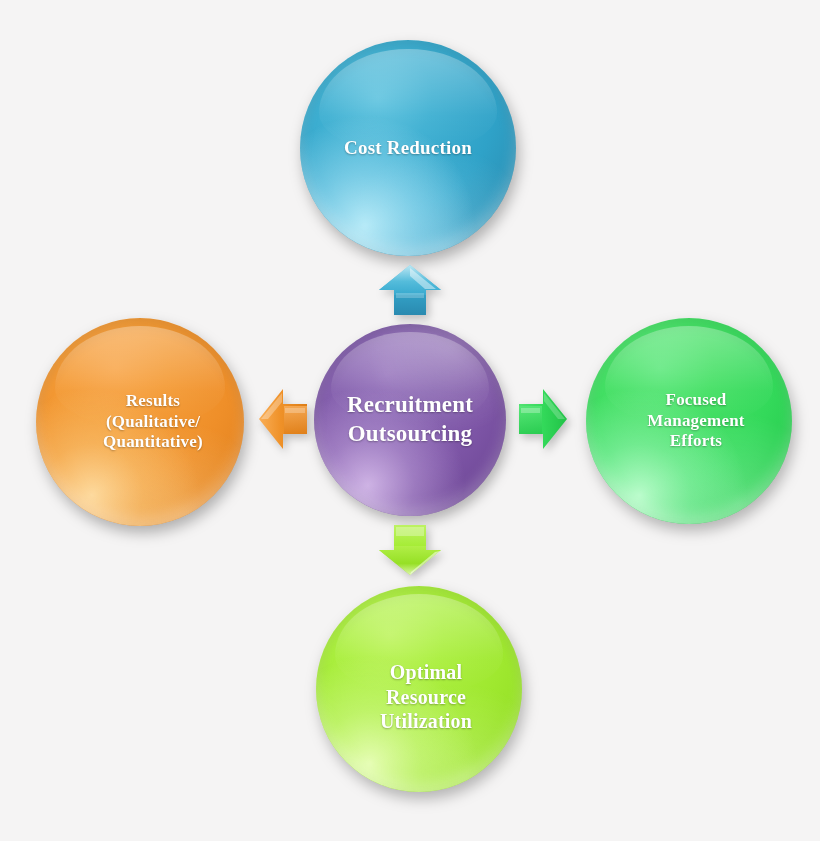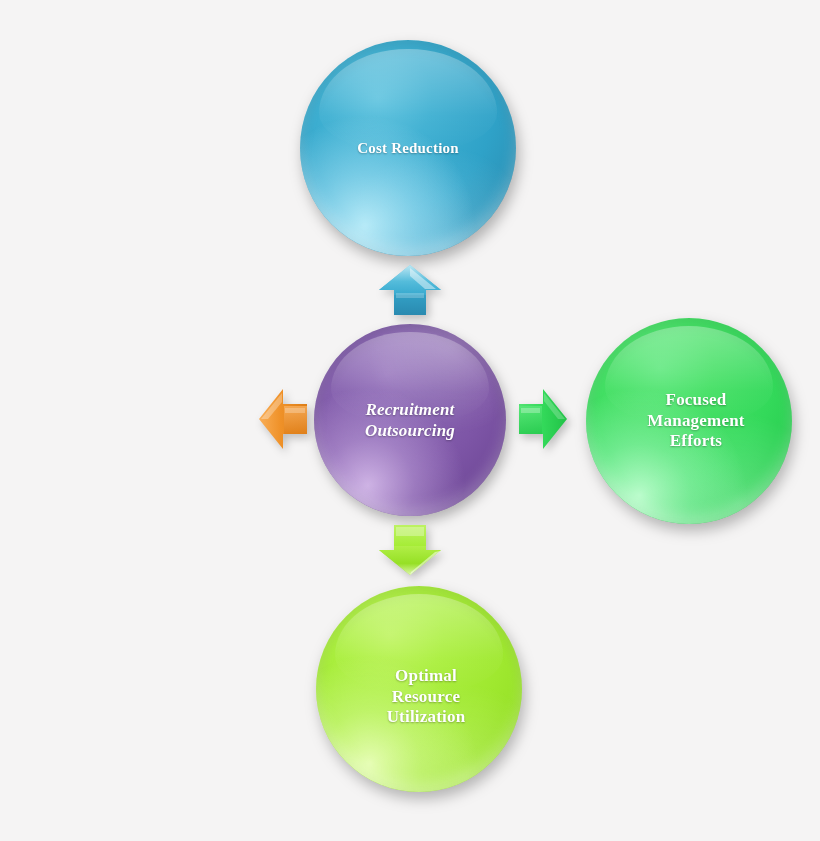--- a/index.html
+++ b/index.html
@@ -80,7 +80,7 @@
     box-shadow: inset 0 -9px 14px rgba(255,255,255,0.26),
                 inset 0 6px 14px rgba(0,0,0,0.10);
   }
-  #node-top .label { font-size: 15px; }
+  #node-top .label { font-size: 19px; }
 
   
   #node-center {

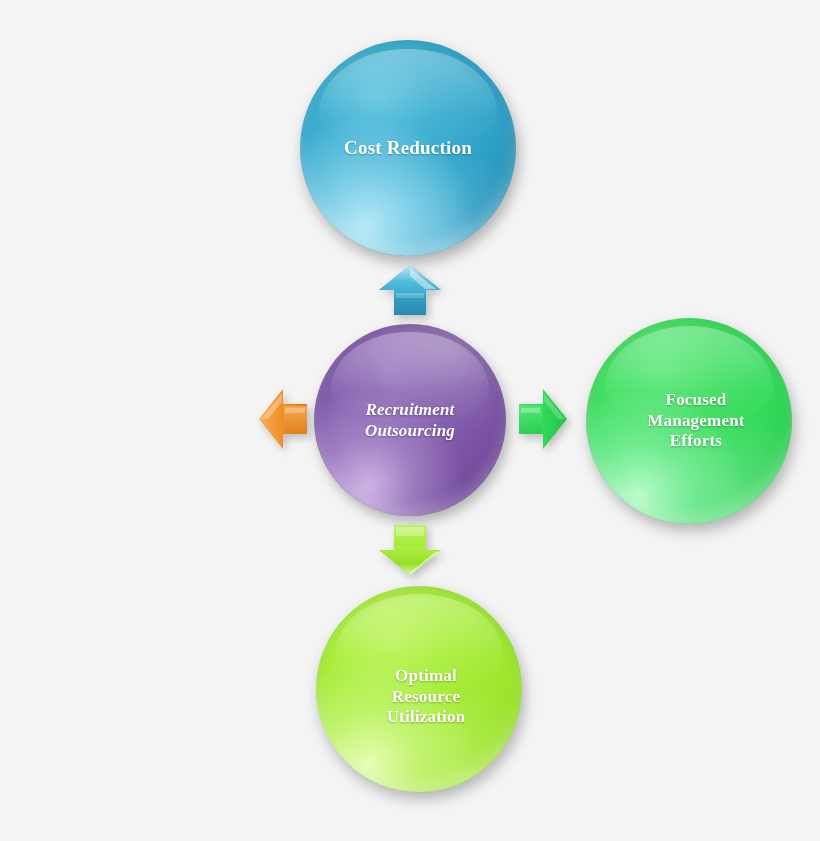--- a/index.html
+++ b/index.html
@@ -178,6 +178,14 @@
     <div class="label">Cost Reduction</div>
   </div>
 
+  <div class="node" id="node-left">
+    <div class="sphere-base"></div>
+    <div class="bevel"></div>
+    <div class="gloss"></div>
+    <div class="label">Results
+(Qualitative/
+Quantitative)</div>
+  </div>
 
   <div class="node" id="node-center">
     <div class="sphere-base"></div>

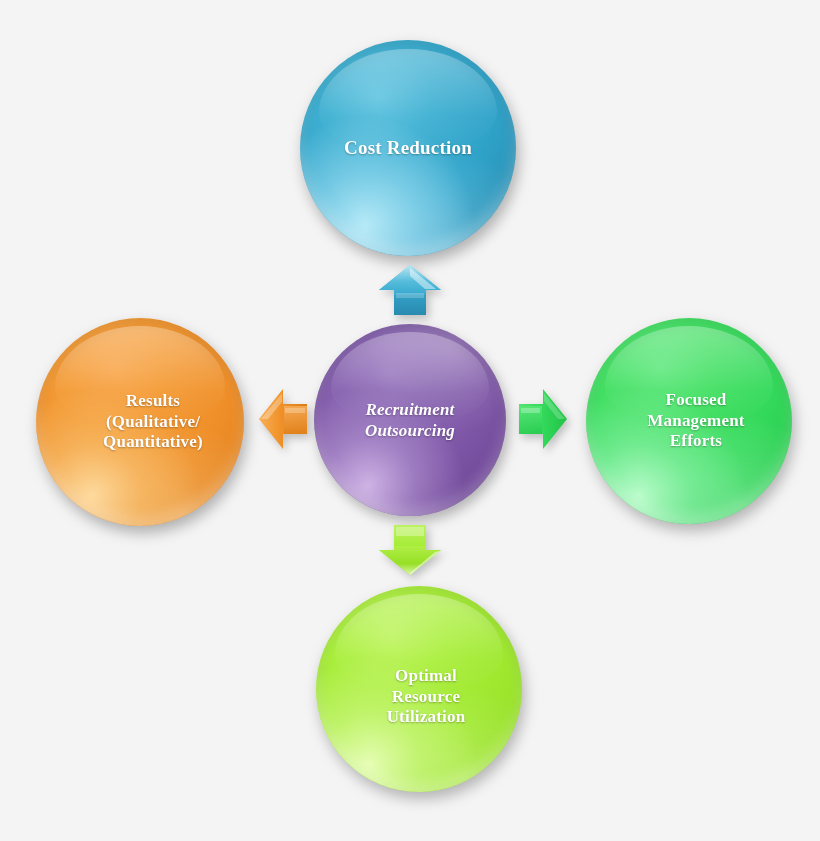--- a/index.html
+++ b/index.html
@@ -98,7 +98,7 @@
     box-shadow: inset 0 -8px 13px rgba(255,255,255,0.22),
                 inset 0 6px 14px rgba(0,0,0,0.12);
   }
-  #node-center .label { font-size: 17px; line-height: 1.24; font-style: italic; }
+  #node-center .label { font-size: 23px; line-height: 1.24; }
 
   
   #node-left {

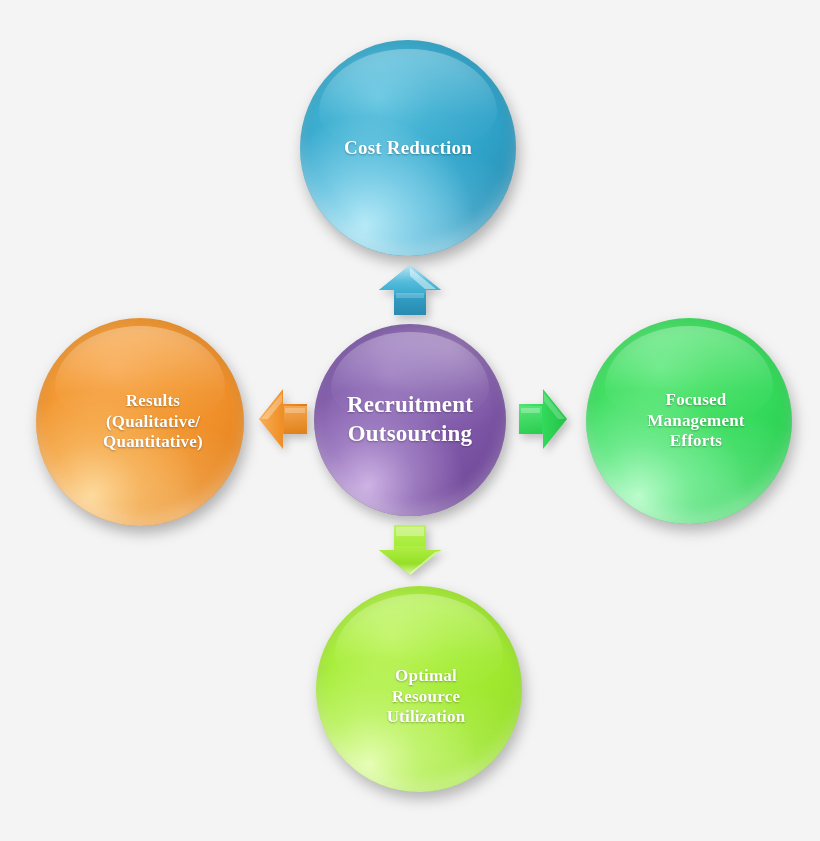--- a/index.html
+++ b/index.html
@@ -153,7 +153,7 @@
     box-shadow: inset 0 -9px 14px rgba(255,255,255,0.26),
                 inset 0 6px 14px rgba(0,0,0,0.09);
   }
-  #node-bottom .label { font-size: 17px; padding-left: 14px; margin-top: 16px; }
+  #node-bottom .label { font-size: 20px; padding-left: 14px; margin-top: 16px; }
 
   
   .arrow {

